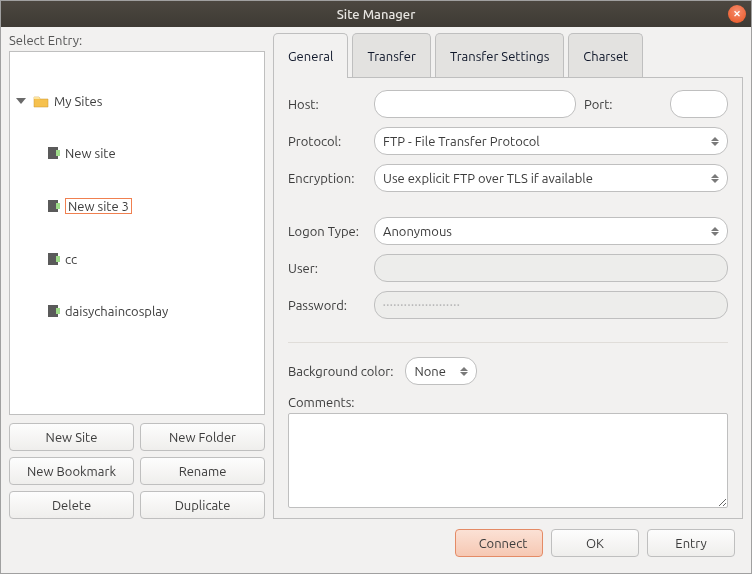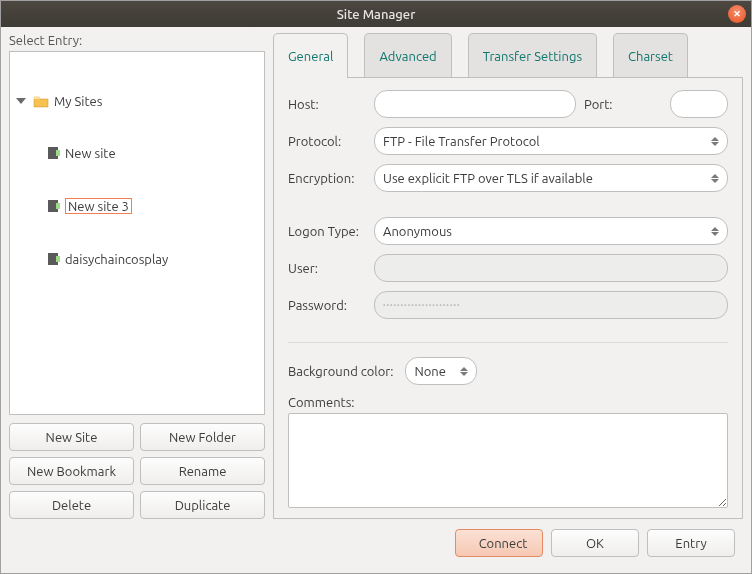--- a/index.html
+++ b/index.html
@@ -83,8 +83,8 @@
     background:#e3e2e0;
     padding:15px 14px;
     border-top-left-radius:5px;border-top-right-radius:5px;
-    margin-right:16px;
-    color:#0f766e; cursor:pointer;
+    margin-right:4px;
+    color:#0f172a; cursor:pointer;
   }
   .tab.active { background:#f2f1f0; position:relative; z-index:2;}
   .tab-panel {

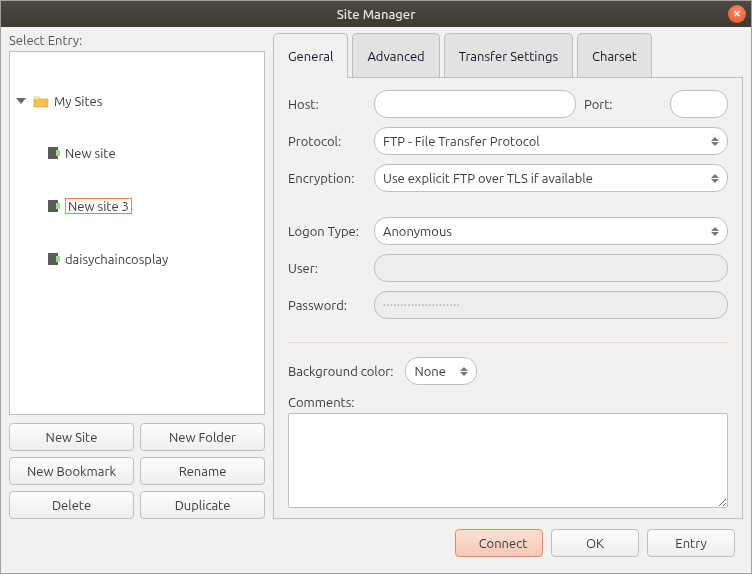--- a/index.html
+++ b/index.html
@@ -180,7 +180,7 @@
       <div class="right-col">
         <div class="tabs">
           <div class="tab active">General</div>
-          <div class="tab">Advanced</div>
+          <div class="tab">Transfer</div>
           <div class="tab">Transfer Settings</div>
           <div class="tab">Charset</div>
         </div>

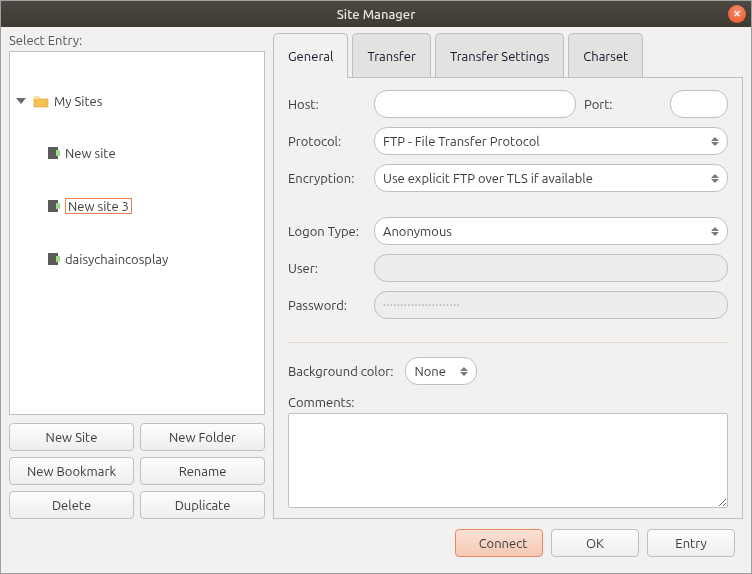--- a/index.html
+++ b/index.html
@@ -162,6 +162,10 @@
             </div>
             <div class="tree-item">
               <span class="site-icon"></span>
+              <span class="tree-label">cc</span>
+            </div>
+            <div class="tree-item">
+              <span class="site-icon"></span>
               <span class="tree-label">daisychaincosplay</span>
             </div>
           </div>

